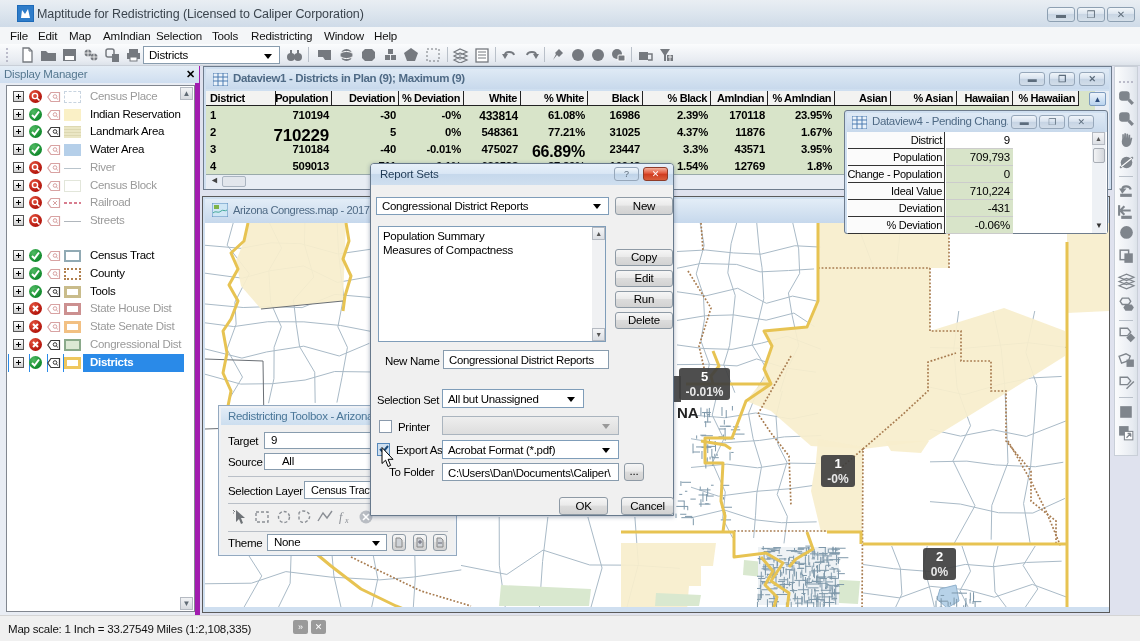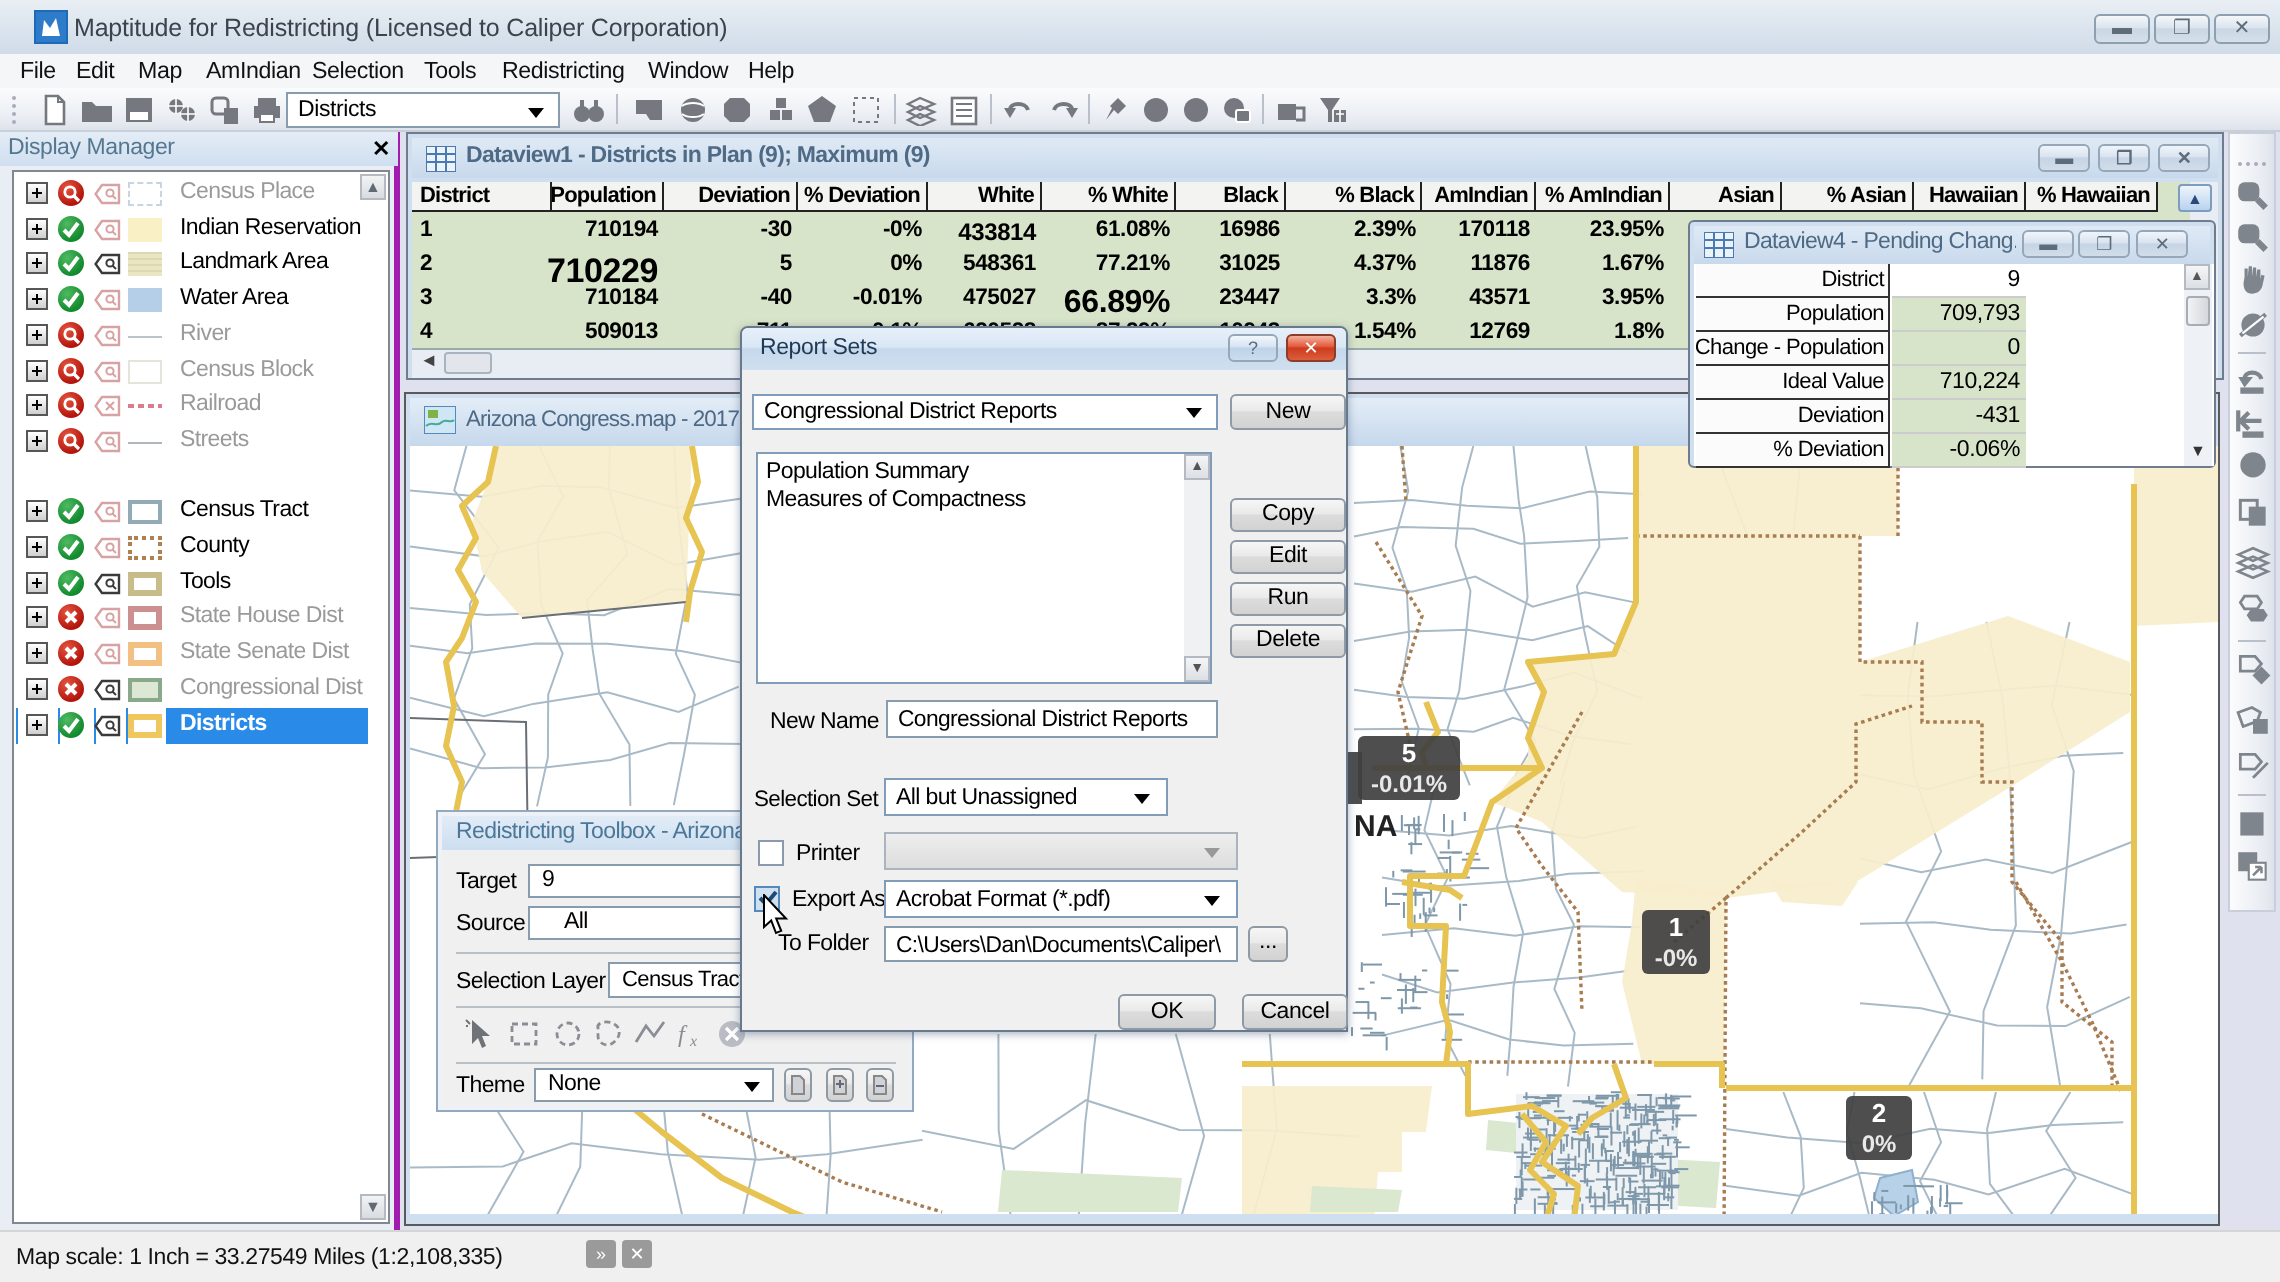--- a/index.html
+++ b/index.html
@@ -32,7 +32,7 @@
 #statusbar .txt { position:absolute; left:8px; top:7px; font-size:11.5px; letter-spacing:-0.2px; color:#111; }
 
 
-#dm { left:0; top:66px; width:200px; height:549px; background:#e9edf4; border-right:3px solid #a21caf; }
+#dm { left:0; top:66px; width:200px; height:549px; background:#e9edf4; border-right:5px solid #a21caf; }
 #dm-title { position:absolute; left:0; top:0; width:199px; height:17px;
   background:linear-gradient(180deg,#e4edf6,#cfdef0); font-size:11.5px; letter-spacing:-0.2px; color:#55778f; }
 #dm-tree { position:absolute; left:6px; top:19px; width:189px; height:527px; background:#fff; border:1px solid #828790; }

